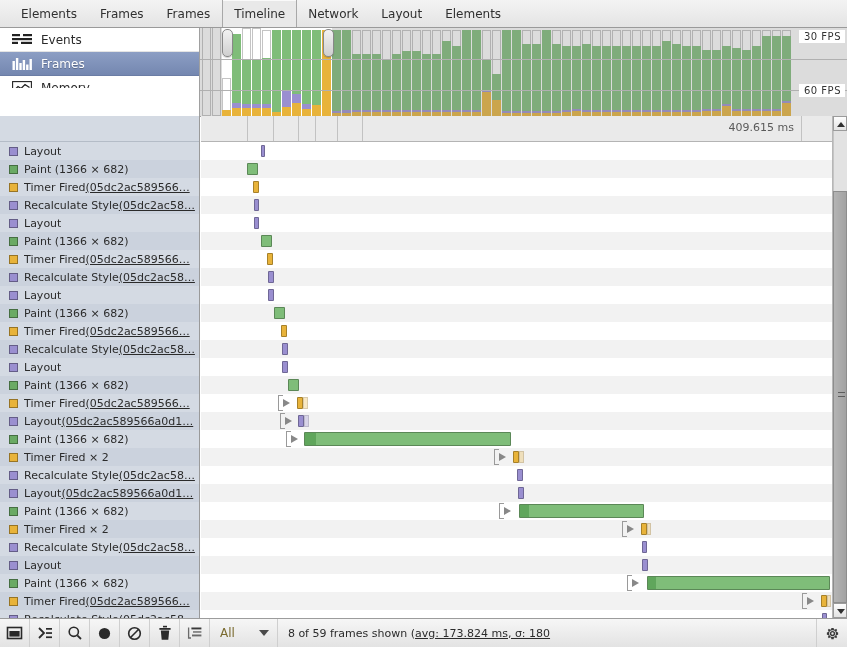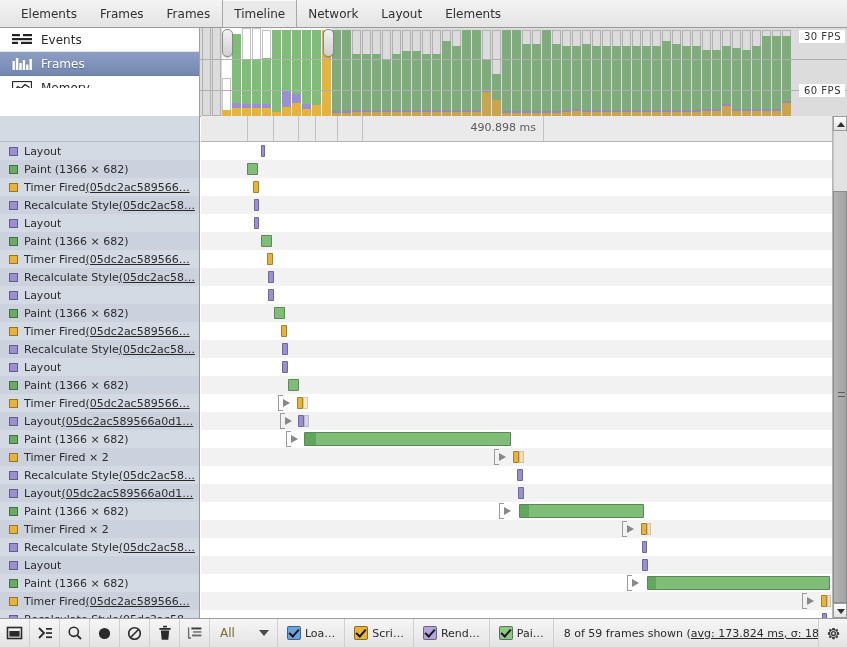--- a/index.html
+++ b/index.html
@@ -810,9 +810,6 @@
         <div class="tl-tick" style="left: 98px; width: 17px;"></div>
         <div class="tl-tick" style="left: 115px; width: 22px;"></div>
         <div class="tl-tick" style="left: 137px; width: 25px;"></div>
-        <div class="tl-tick" style="left: 162px; width: 181px;">
-          <span>490.898 ms</span>
-        </div>
       </div>
     <div class="tl-body" id="tl-body">
         <div class="tl-vline" style="left: 46px;"></div>

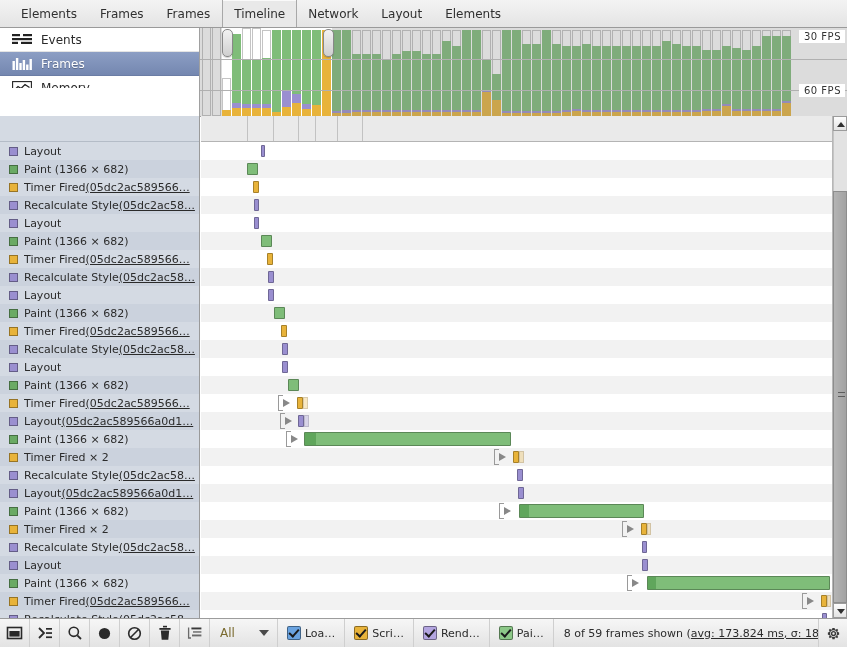--- a/index.html
+++ b/index.html
@@ -810,6 +810,9 @@
         <div class="tl-tick" style="left: 98px; width: 17px;"></div>
         <div class="tl-tick" style="left: 115px; width: 22px;"></div>
         <div class="tl-tick" style="left: 137px; width: 25px;"></div>
+        <div class="tl-tick" style="left: 471px; width: 130px;">
+          <span>409.615 ms</span>
+        </div>
       </div>
     <div class="tl-body" id="tl-body">
         <div class="tl-vline" style="left: 46px;"></div>

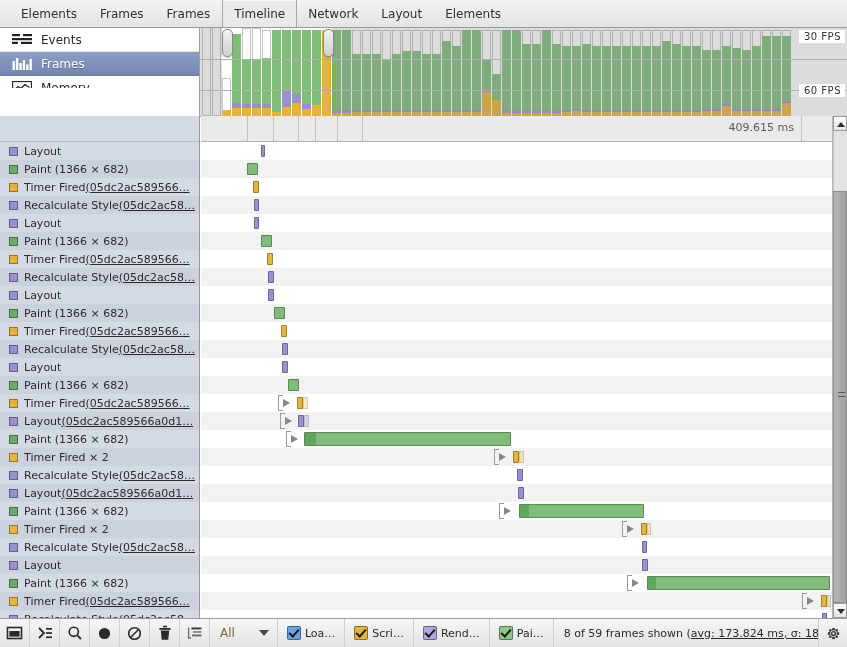--- a/index.html
+++ b/index.html
@@ -1016,24 +1016,6 @@
       <span>All</span>
       <span class="sb-caret"></span>
     </div>
-    <div id="sb-checks" style="display:flex;align-items:center;">
-        <div class="sb-check">
-          <span class="cb" style="background: rgb(106, 163, 224);"></span>
-          <span>Loa…</span>
-        </div>
-        <div class="sb-check">
-          <span class="cb" style="background: rgb(232, 179, 58);"></span>
-          <span>Scri…</span>
-        </div>
-        <div class="sb-check">
-          <span class="cb" style="background: rgb(179, 165, 224);"></span>
-          <span>Rend…</span>
-        </div>
-        <div class="sb-check">
-          <span class="cb" style="background: rgb(140, 200, 136);"></span>
-          <span>Pai…</span>
-        </div>
-      </div>
     <div class="sb-status">
       <span>8 of 59 frames shown (</span>
         <u>avg: 173.824 ms, σ: 180</u>

